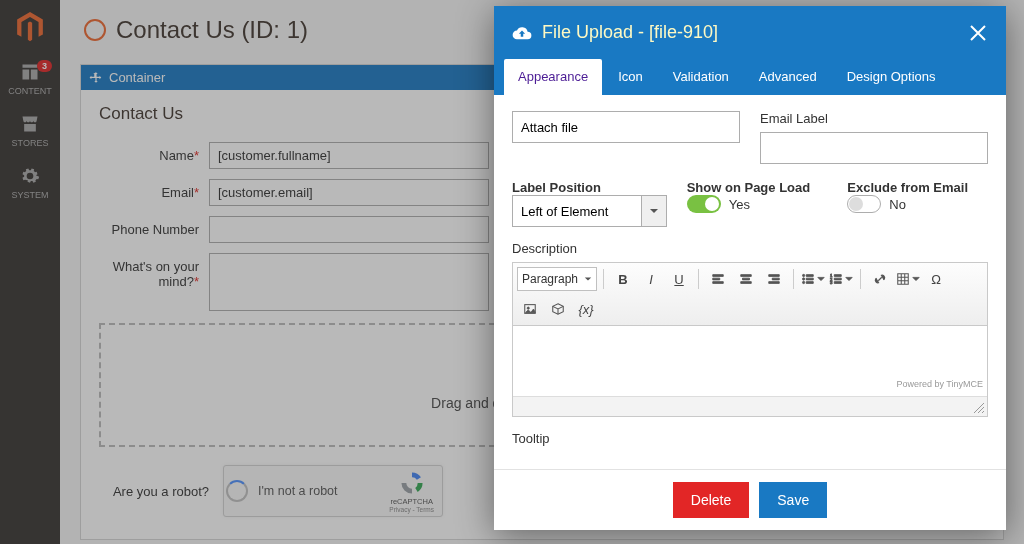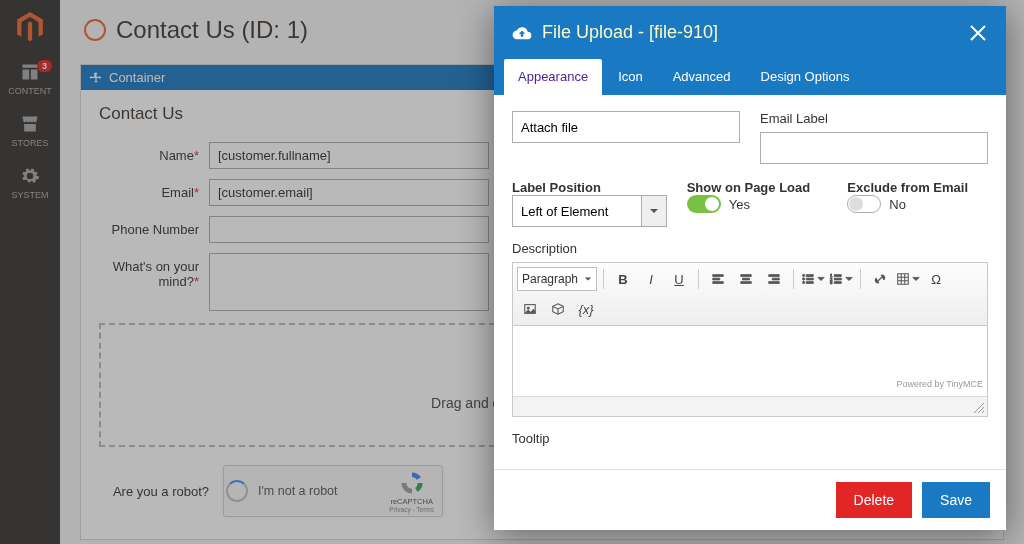--- a/index.html
+++ b/index.html
@@ -228,6 +228,7 @@
   <div class="tabs">
     <div class="tab active">Appearance</div>
     <div class="tab">Icon</div>
+    <div class="tab">Validation</div>
     <div class="tab">Advanced</div>
     <div class="tab">Design Options</div>
   </div>

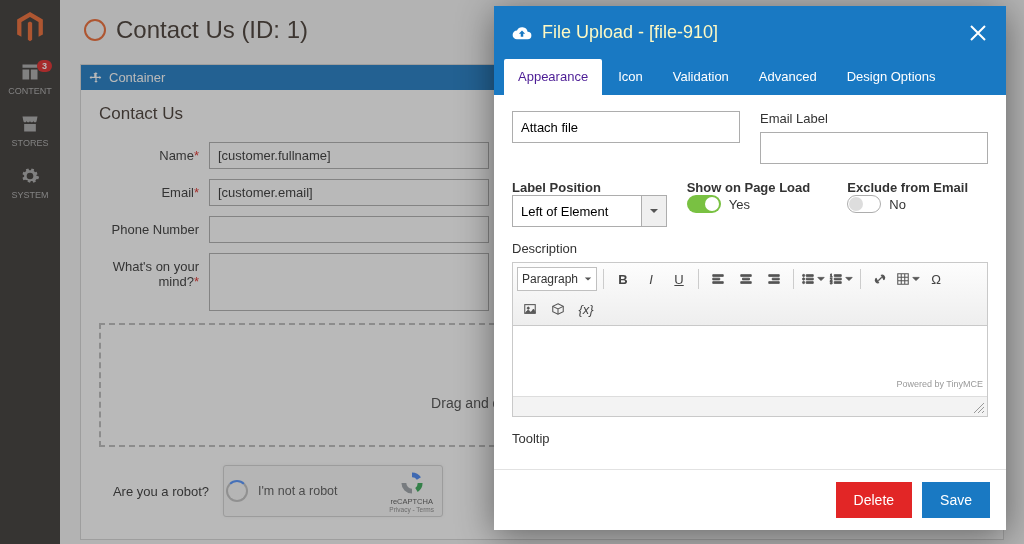--- a/index.html
+++ b/index.html
@@ -100,7 +100,7 @@
 
   .tooltip-label{margin-top:14px;font-size:13px;}
 
-  .modal-footer { border-top: 1px solid #e2e2e2; padding: 12px 16px; display: flex; justify-content: flex-end; gap: 10px; background:#fff;}
+  .modal-footer { border-top: 1px solid #e2e2e2; padding: 12px 16px; display: flex; justify-content: center; gap: 10px; background:#fff;}
   .btn { padding: 10px 18px; font-size: 14px; color: #fff; border: none; cursor: pointer; }
   .btn-delete { background: #e22626; }
   .btn-save { background: #1979c3; }

